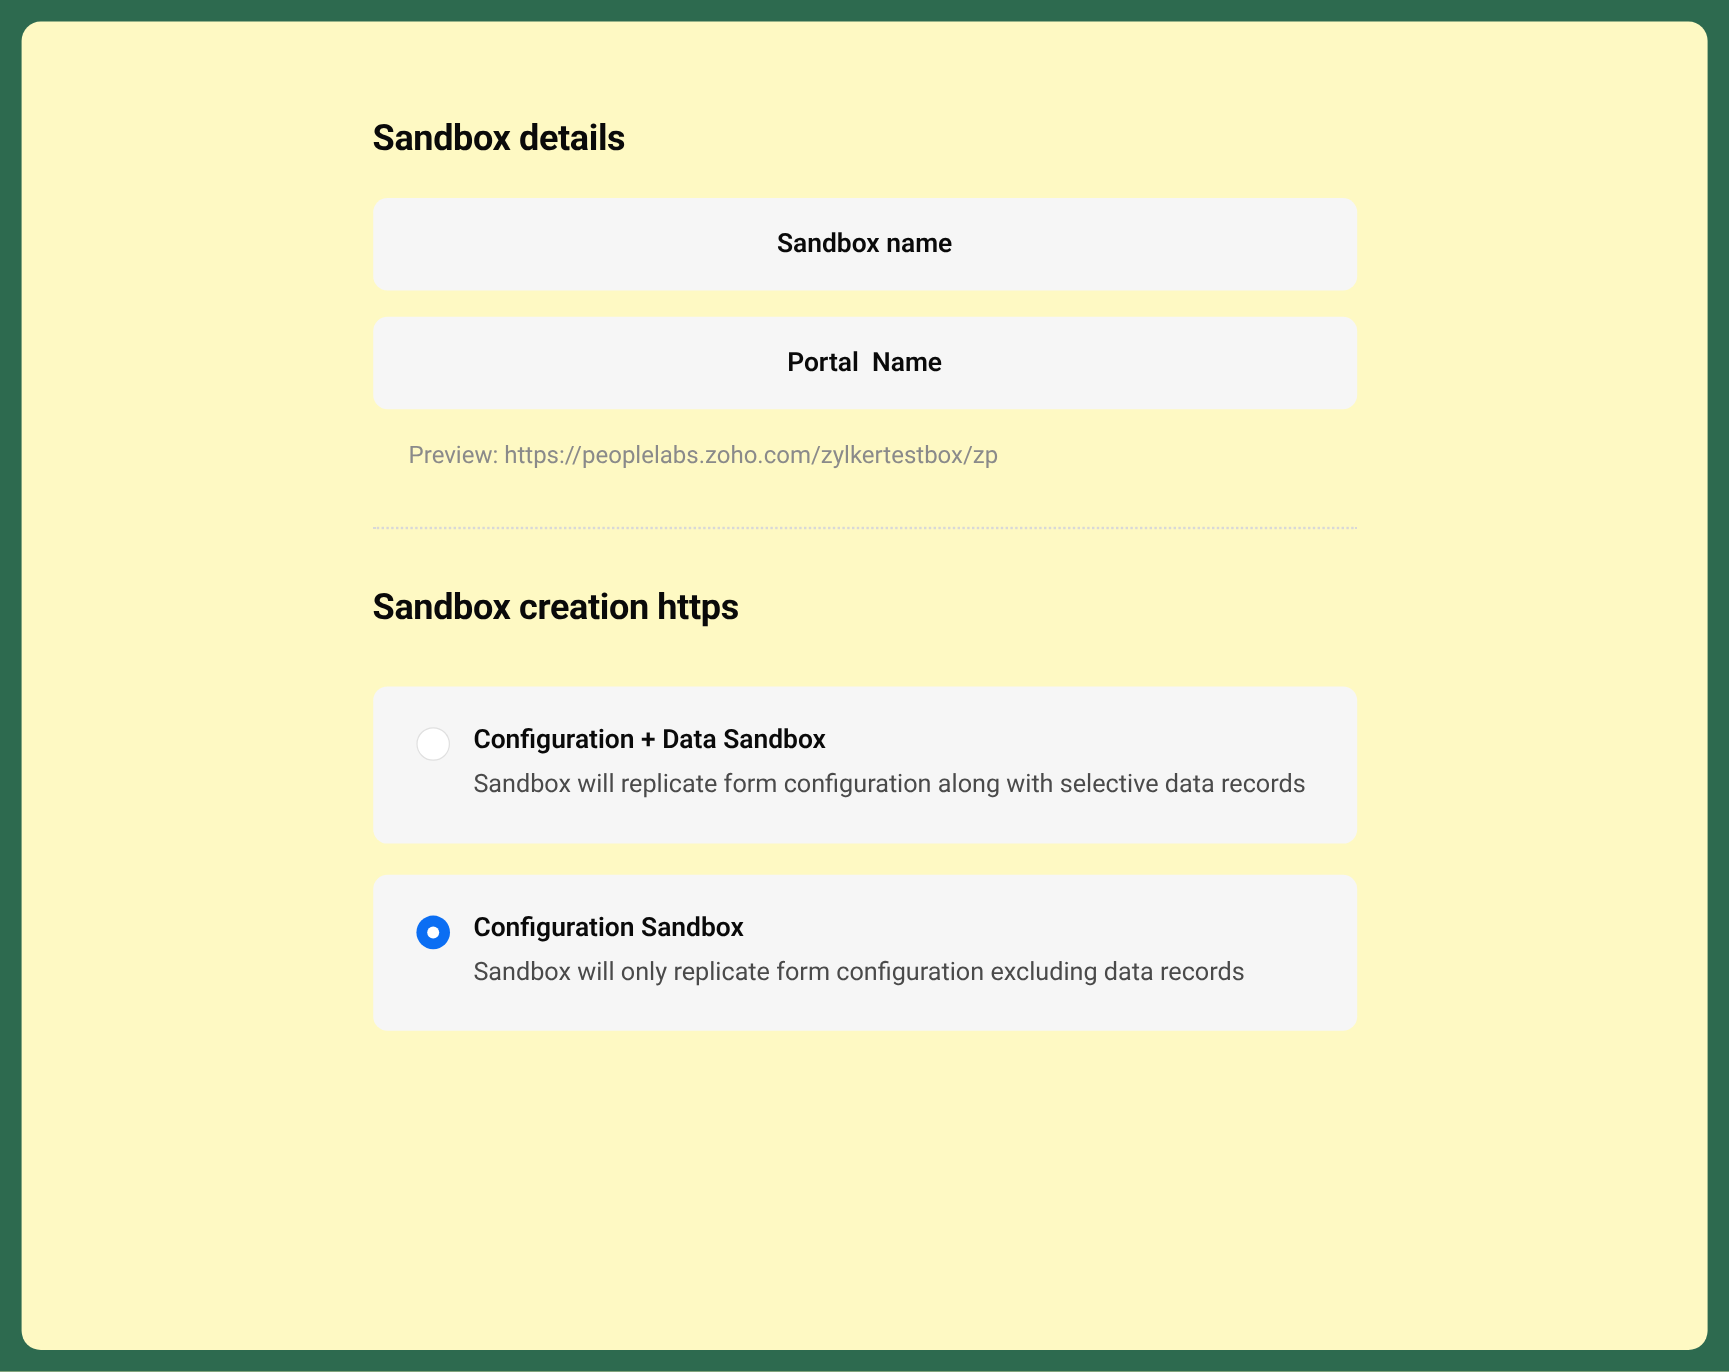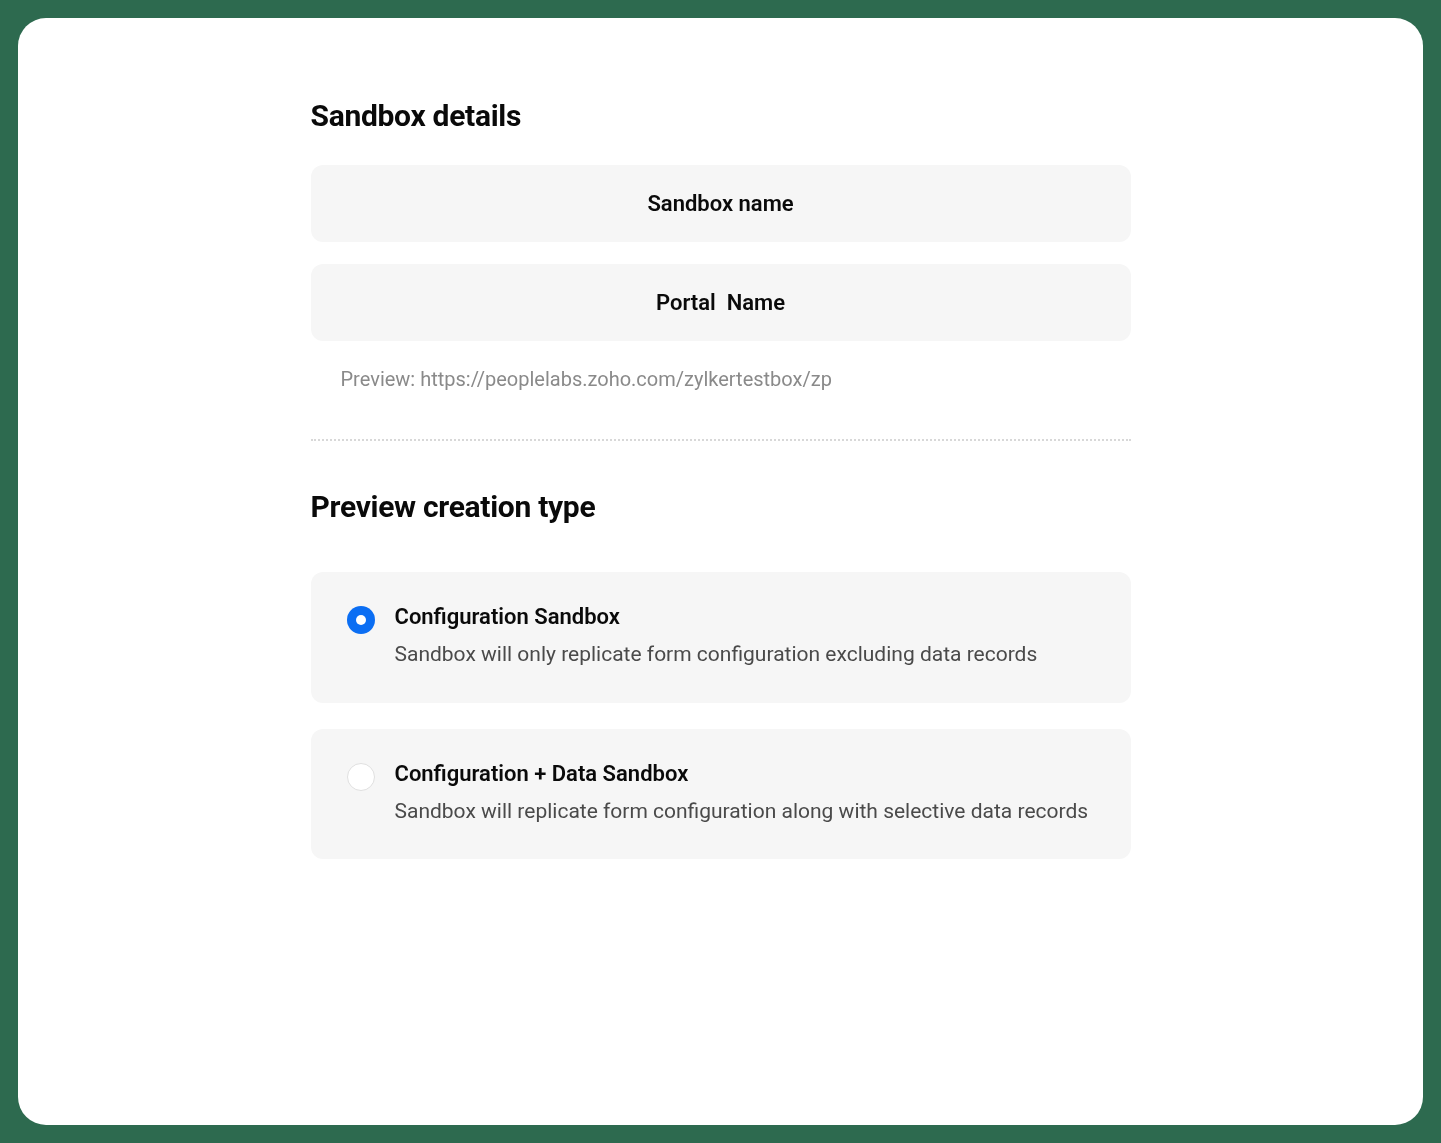--- a/index.html
+++ b/index.html
@@ -18,8 +18,8 @@
     }
     
     .window {
-      background: #ffffff;
-      border-radius: 28px;
+      background: #fef9c3;
+      border-radius: 16px;
       margin: 18px;
       width: calc(100% - 36px);
       height: calc(100% - 36px);

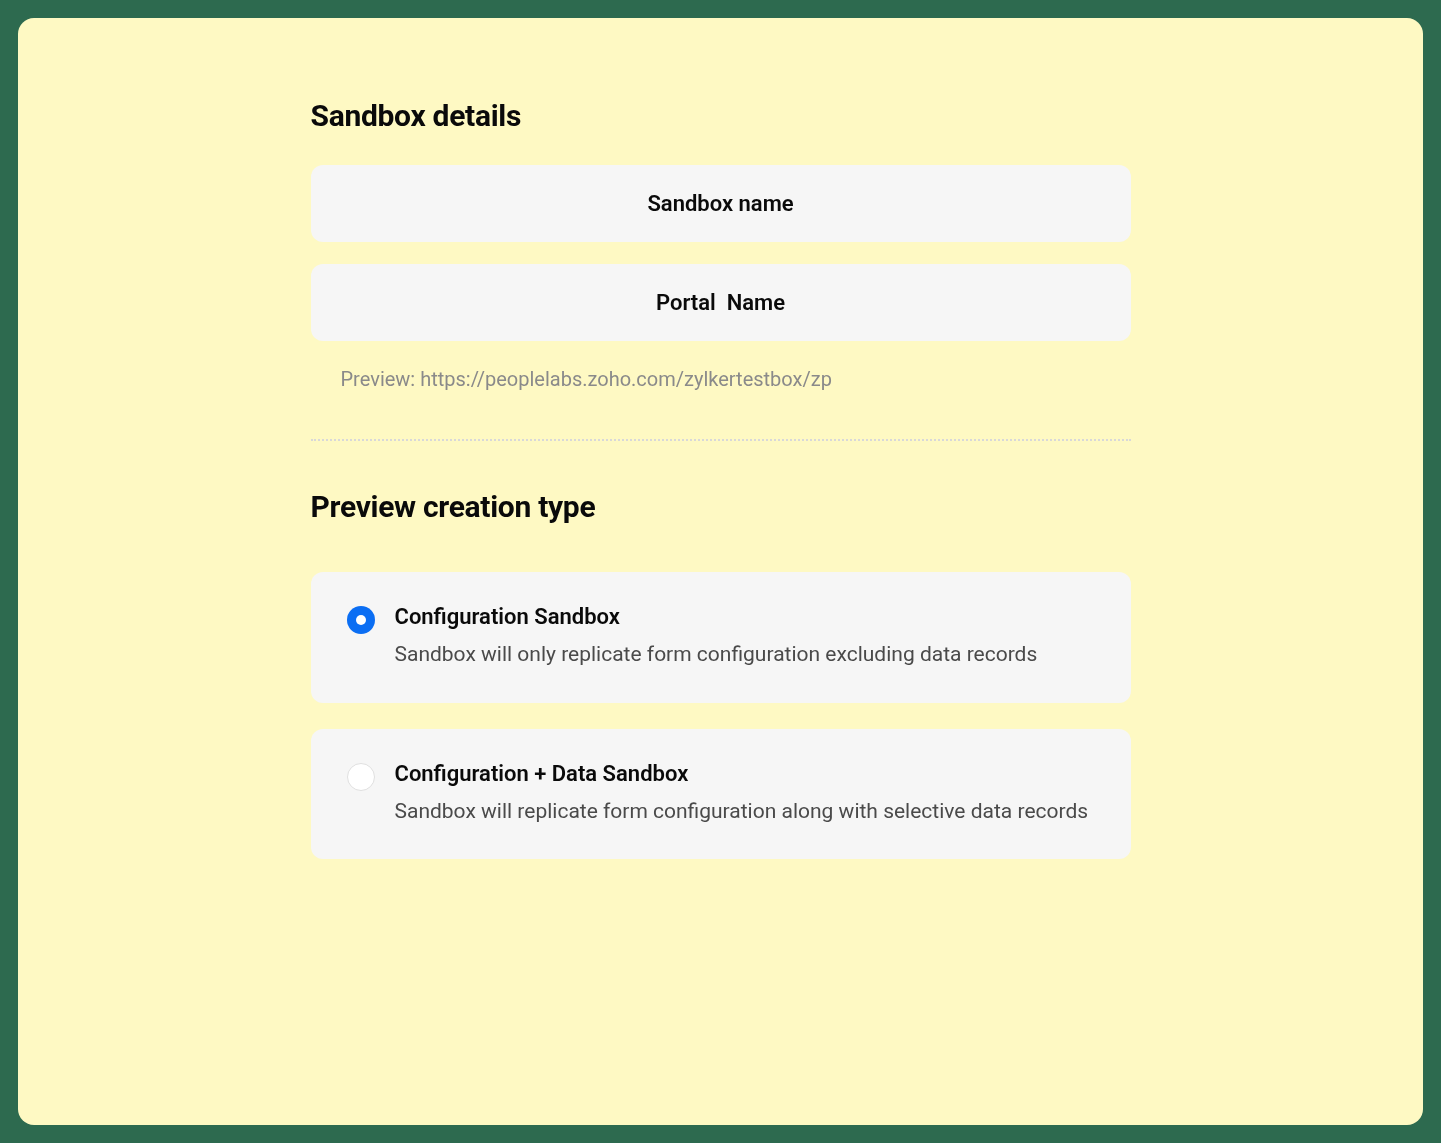--- a/index.html
+++ b/index.html
@@ -150,7 +150,7 @@
     
     <hr class="divider">
     
-    <h1 class="section-title creation-section-title">Preview creation type</h1>
+    <h1 class="section-title creation-section-title">Sandbox creation https</h1>
     
     <div class="radio-card">
       <div class="radio-outer selected">

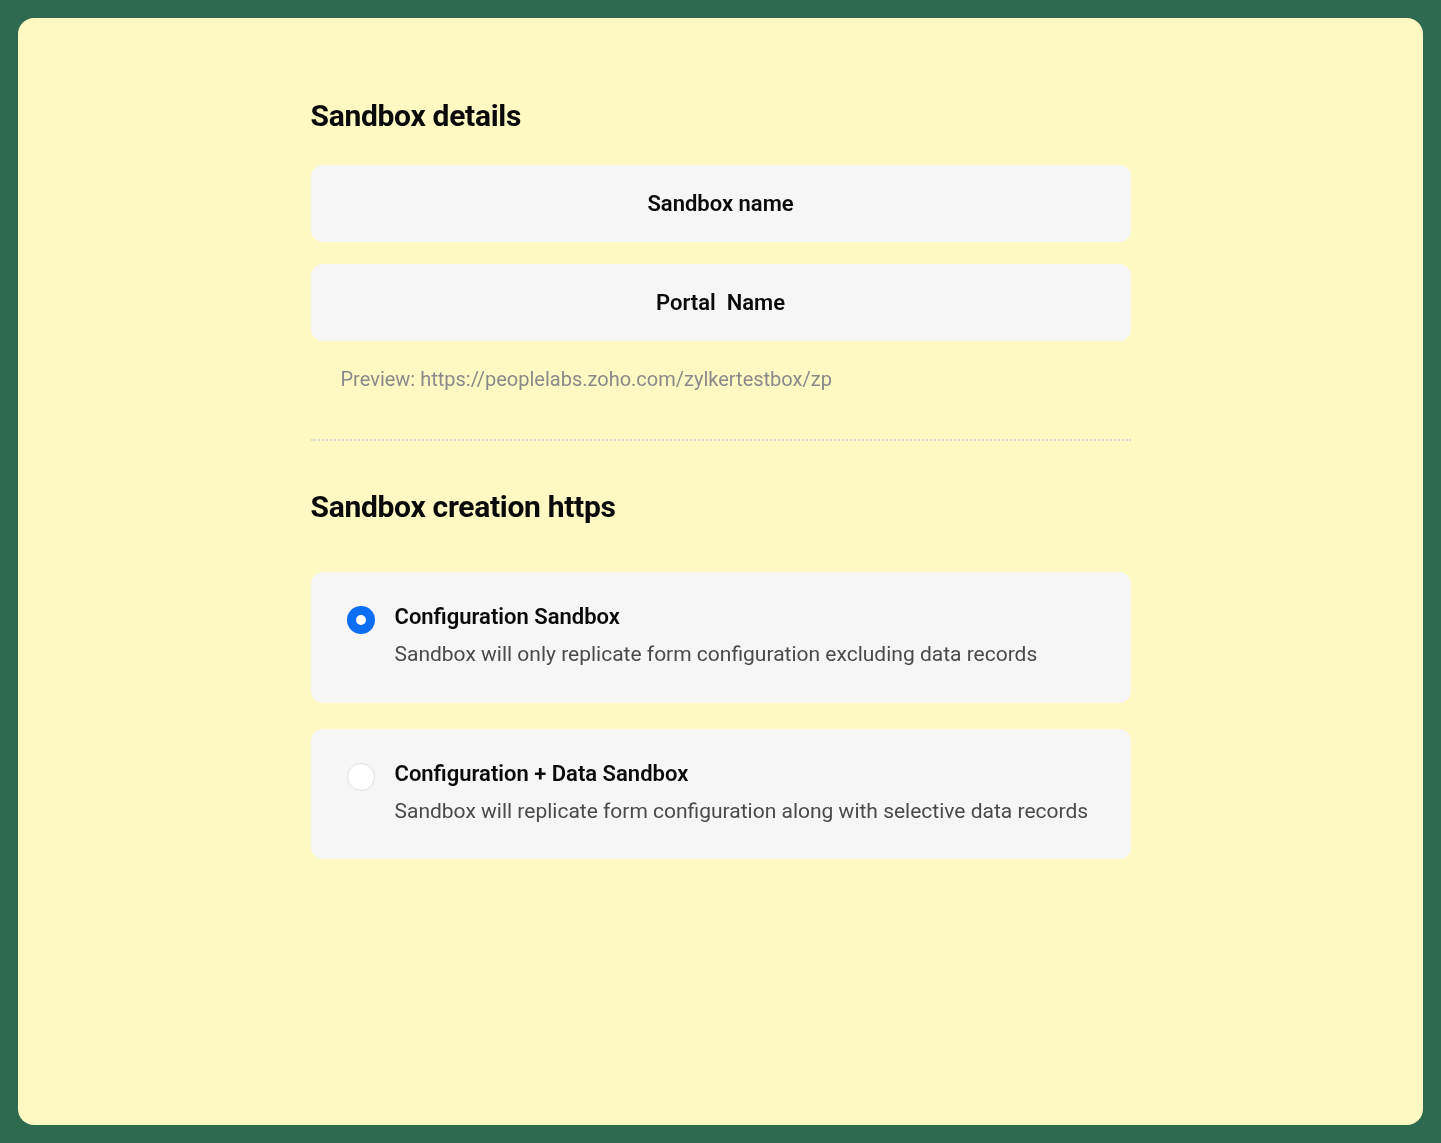--- a/index.html
+++ b/index.html
@@ -153,6 +153,14 @@
     <h1 class="section-title creation-section-title">Sandbox creation https</h1>
     
     <div class="radio-card">
+      <div class="radio-outer unselected"></div>
+      <div class="radio-content">
+        <div class="radio-title">Configuration + Data Sandbox</div>
+        <div class="radio-description">Sandbox will replicate form configuration along with selective data records</div>
+      </div>
+    </div>
+    
+    <div class="radio-card">
       <div class="radio-outer selected">
         <div class="radio-inner"></div>
       </div>
@@ -162,14 +170,6 @@
       </div>
     </div>
     
-    <div class="radio-card">
-      <div class="radio-outer unselected"></div>
-      <div class="radio-content">
-        <div class="radio-title">Configuration + Data Sandbox</div>
-        <div class="radio-description">Sandbox will replicate form configuration along with selective data records</div>
-      </div>
-    </div>
-    
   </div>
 </div>
 

